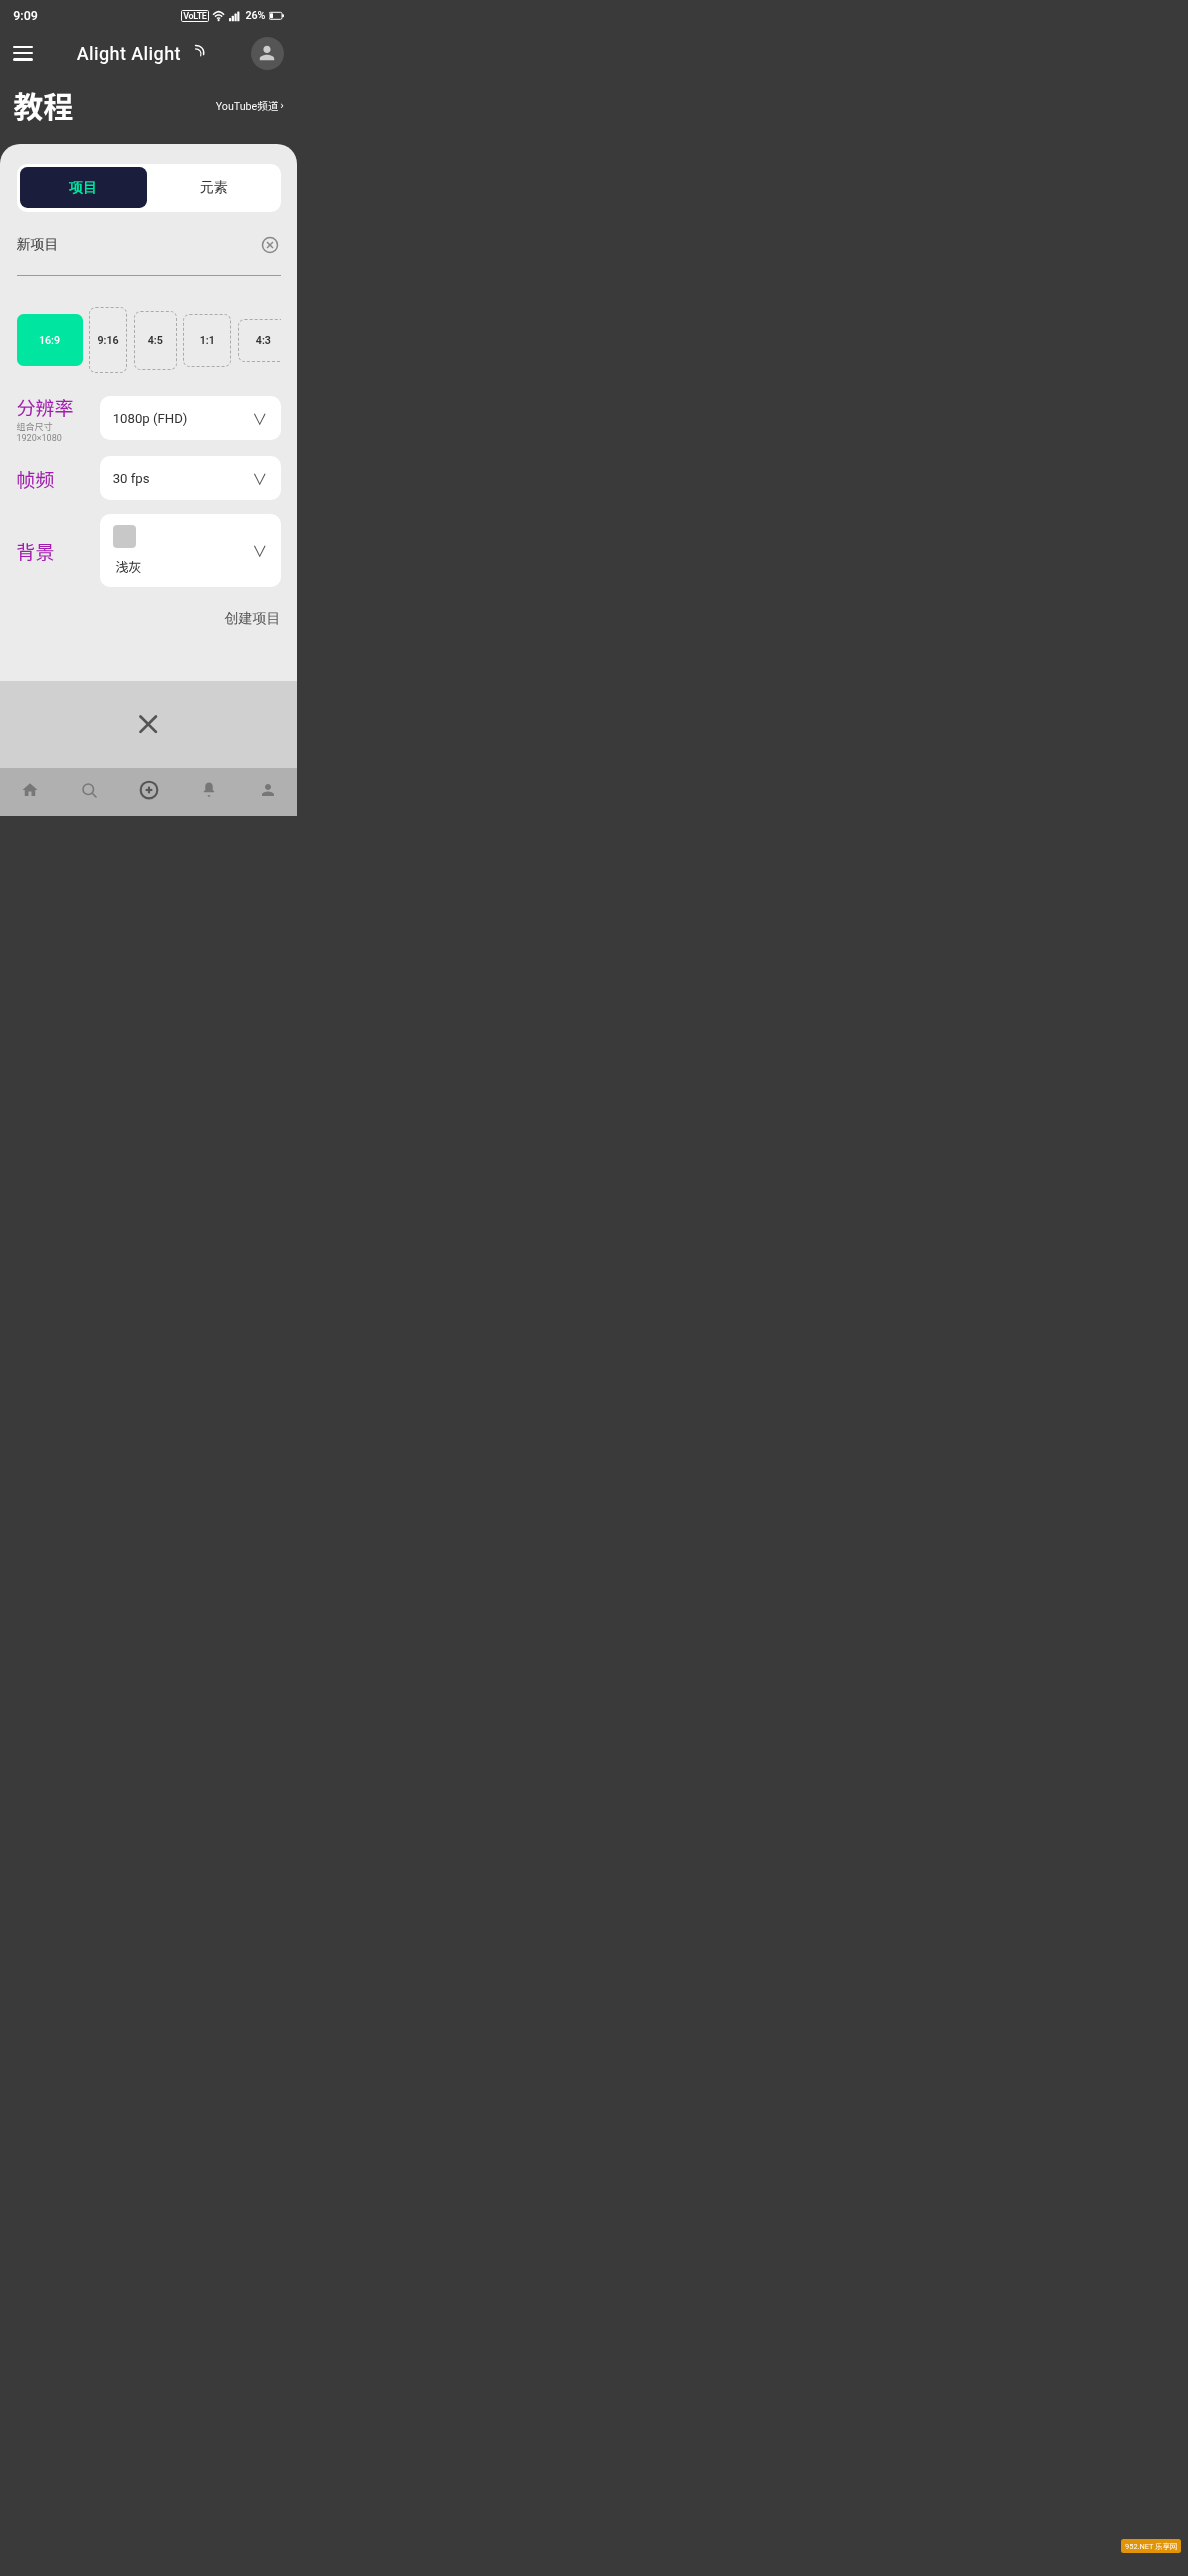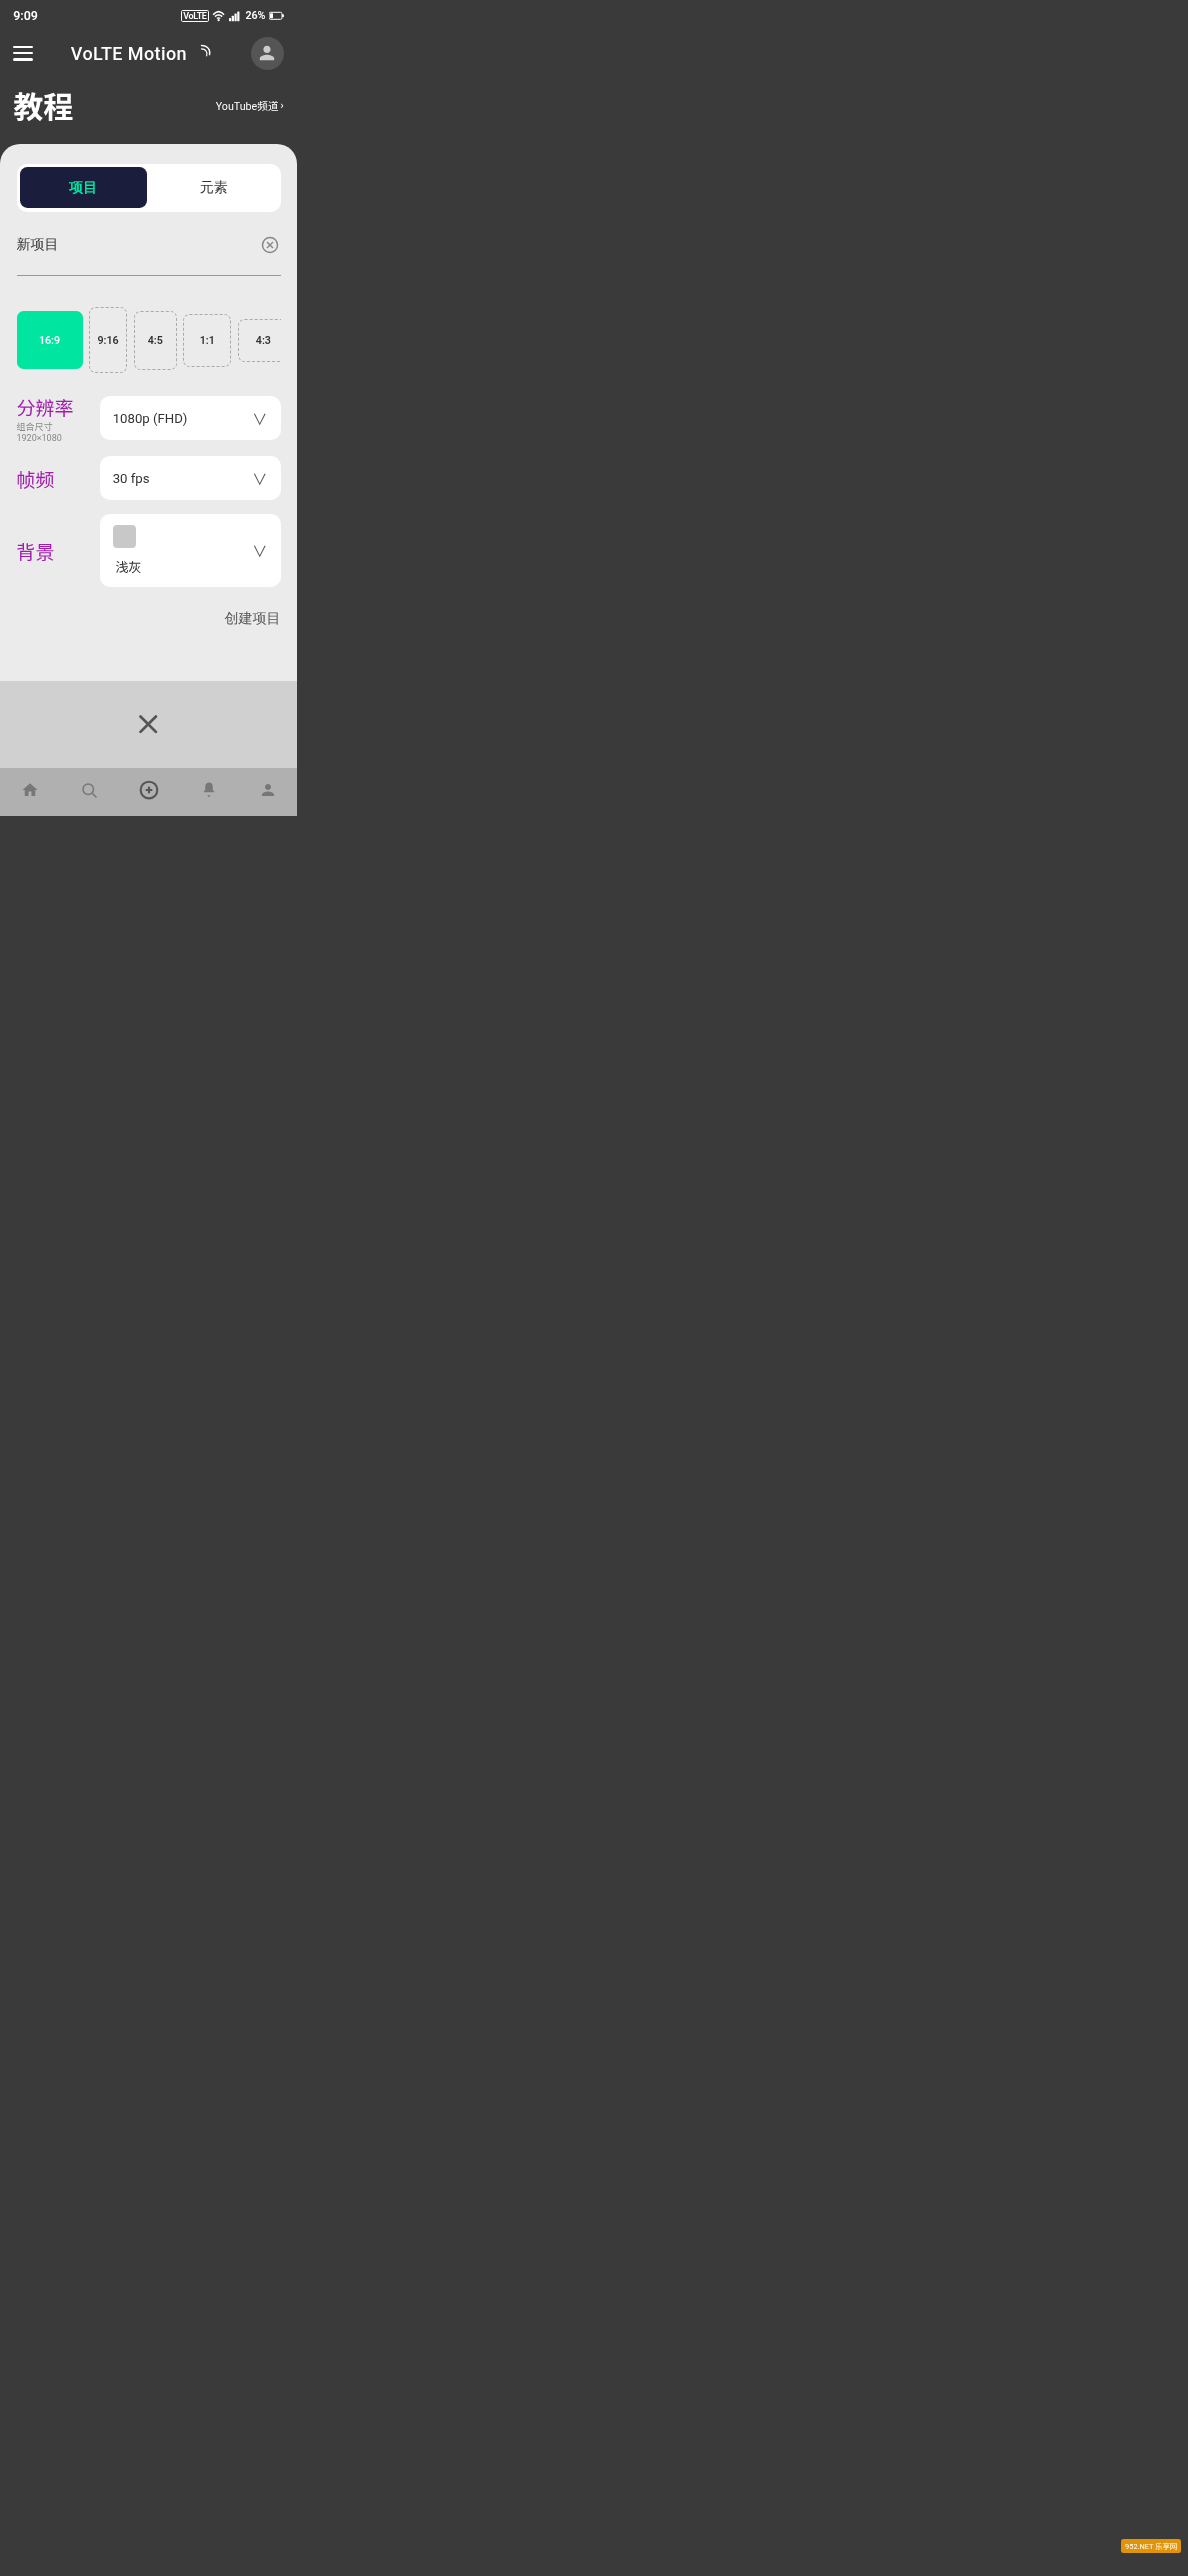--- a/index.html
+++ b/index.html
@@ -384,7 +384,7 @@
     <span></span>
   </div>
   <div class="app-title-wrap">
-    <span class="app-title">VoLTE Motion</span>
+    <span class="app-title">Alight Alight</span>
 
     <svg width="23" height="23" viewBox="0 0 40 40" fill="none">
       <path d="M20 6 C30 6, 36 13, 34 22" stroke="white" stroke-width="2.5" fill="none" stroke-linecap="round"></path>

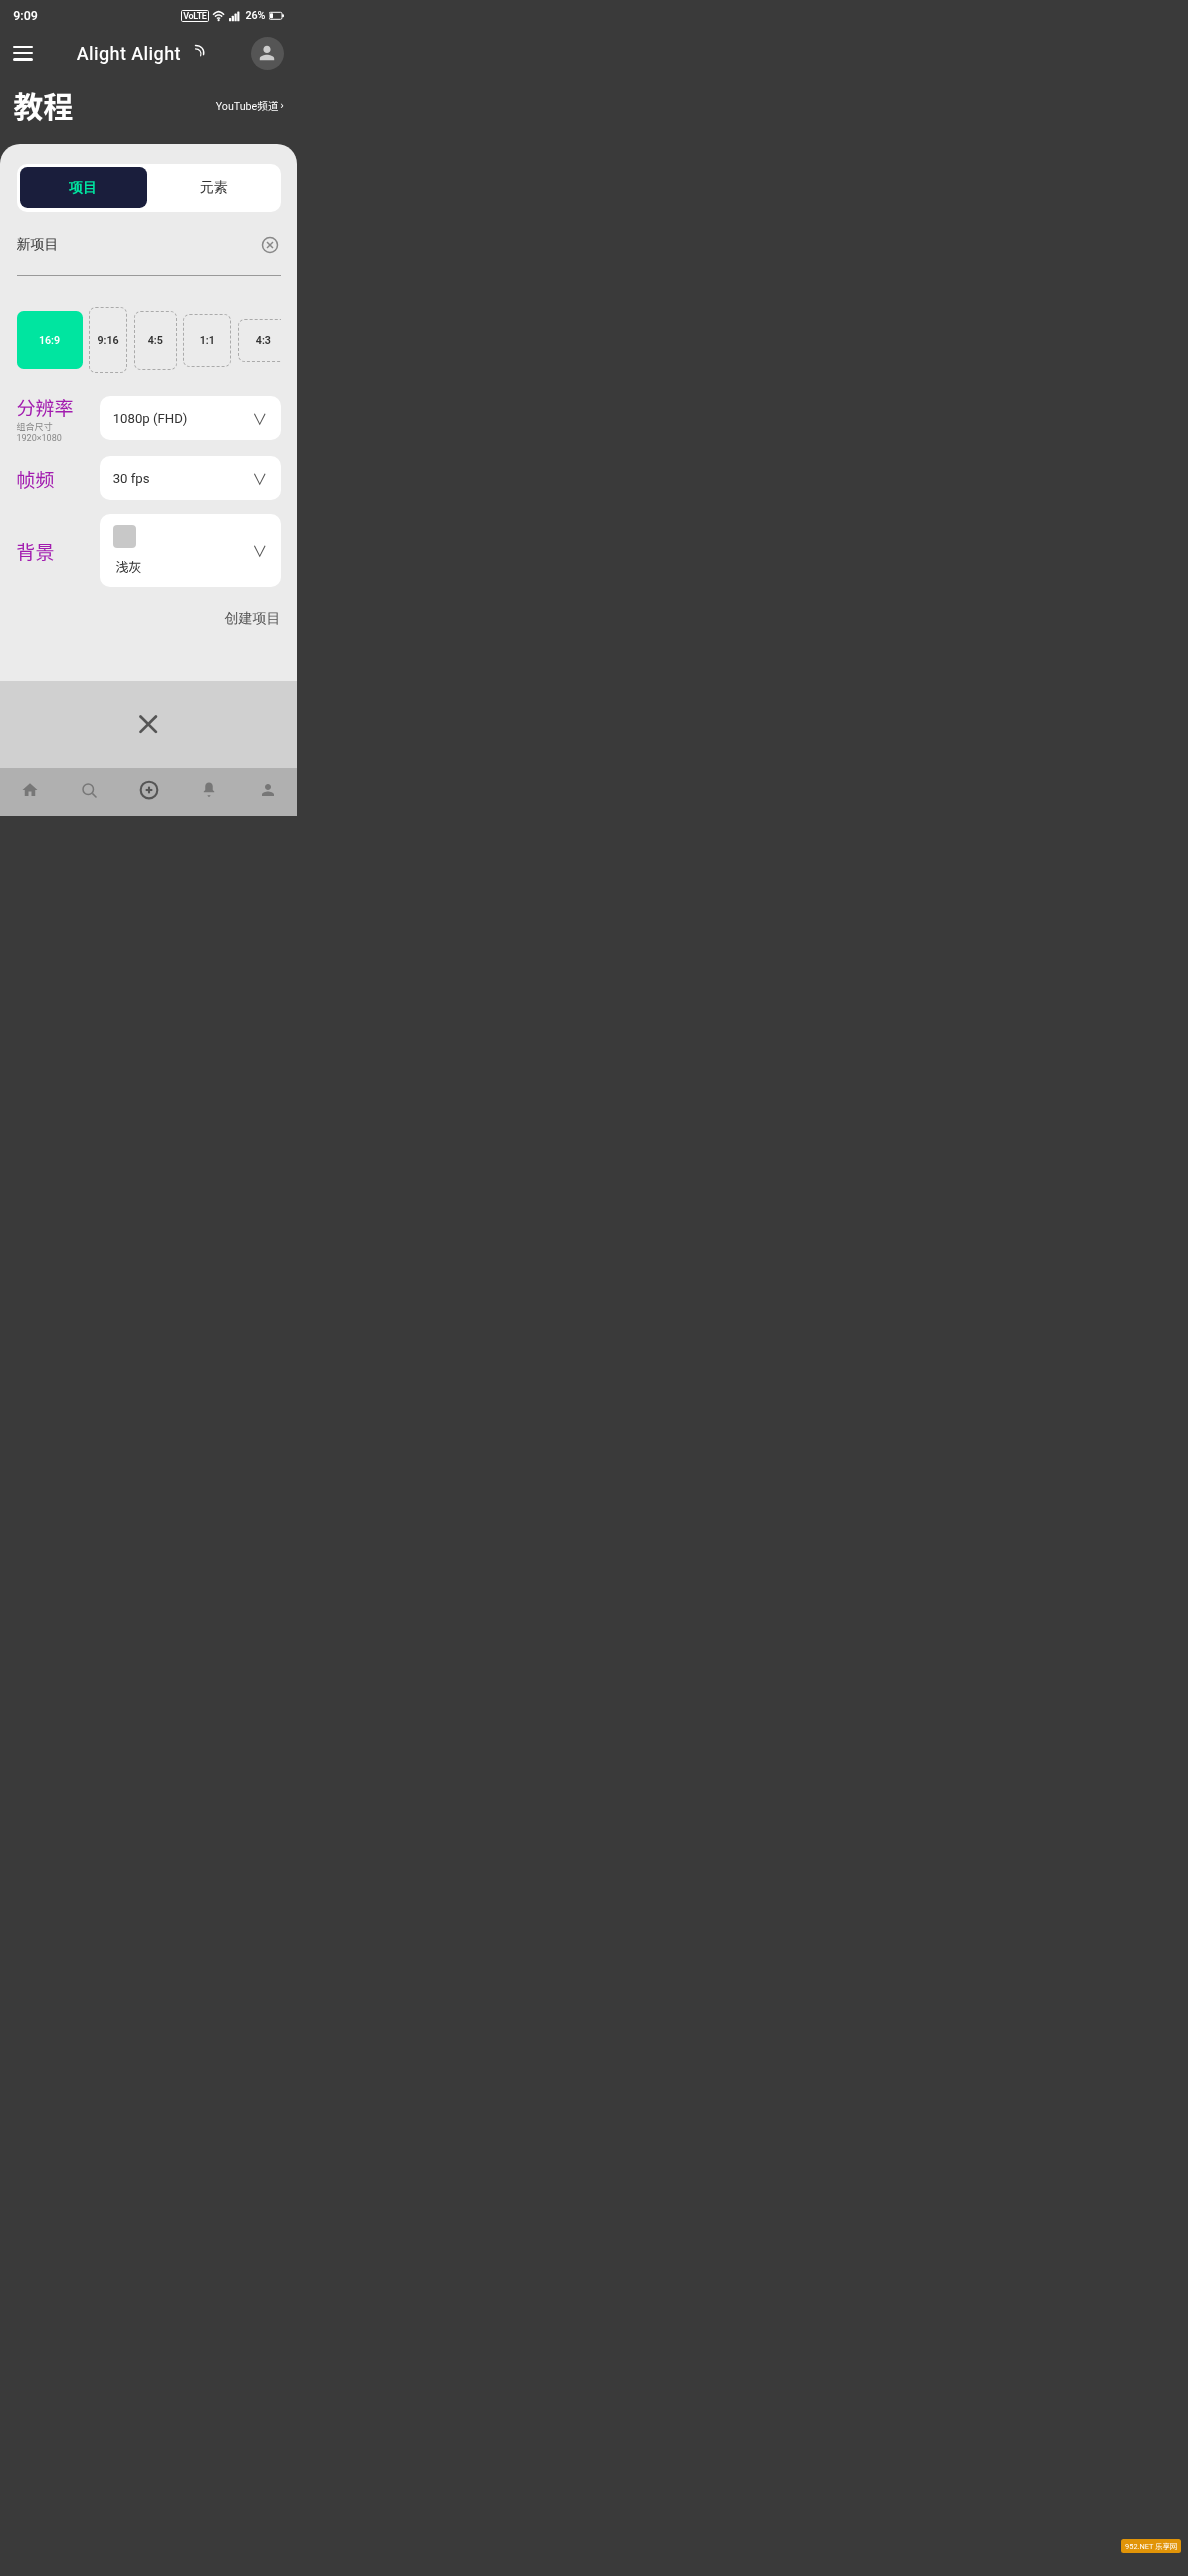--- a/index.html
+++ b/index.html
@@ -200,7 +200,7 @@
     }
     .ratio-btn {
       min-width: 53px;
-      height: 58px;
+      height: 52px;
       display: flex;
       align-items: center;
       justify-content: center;

